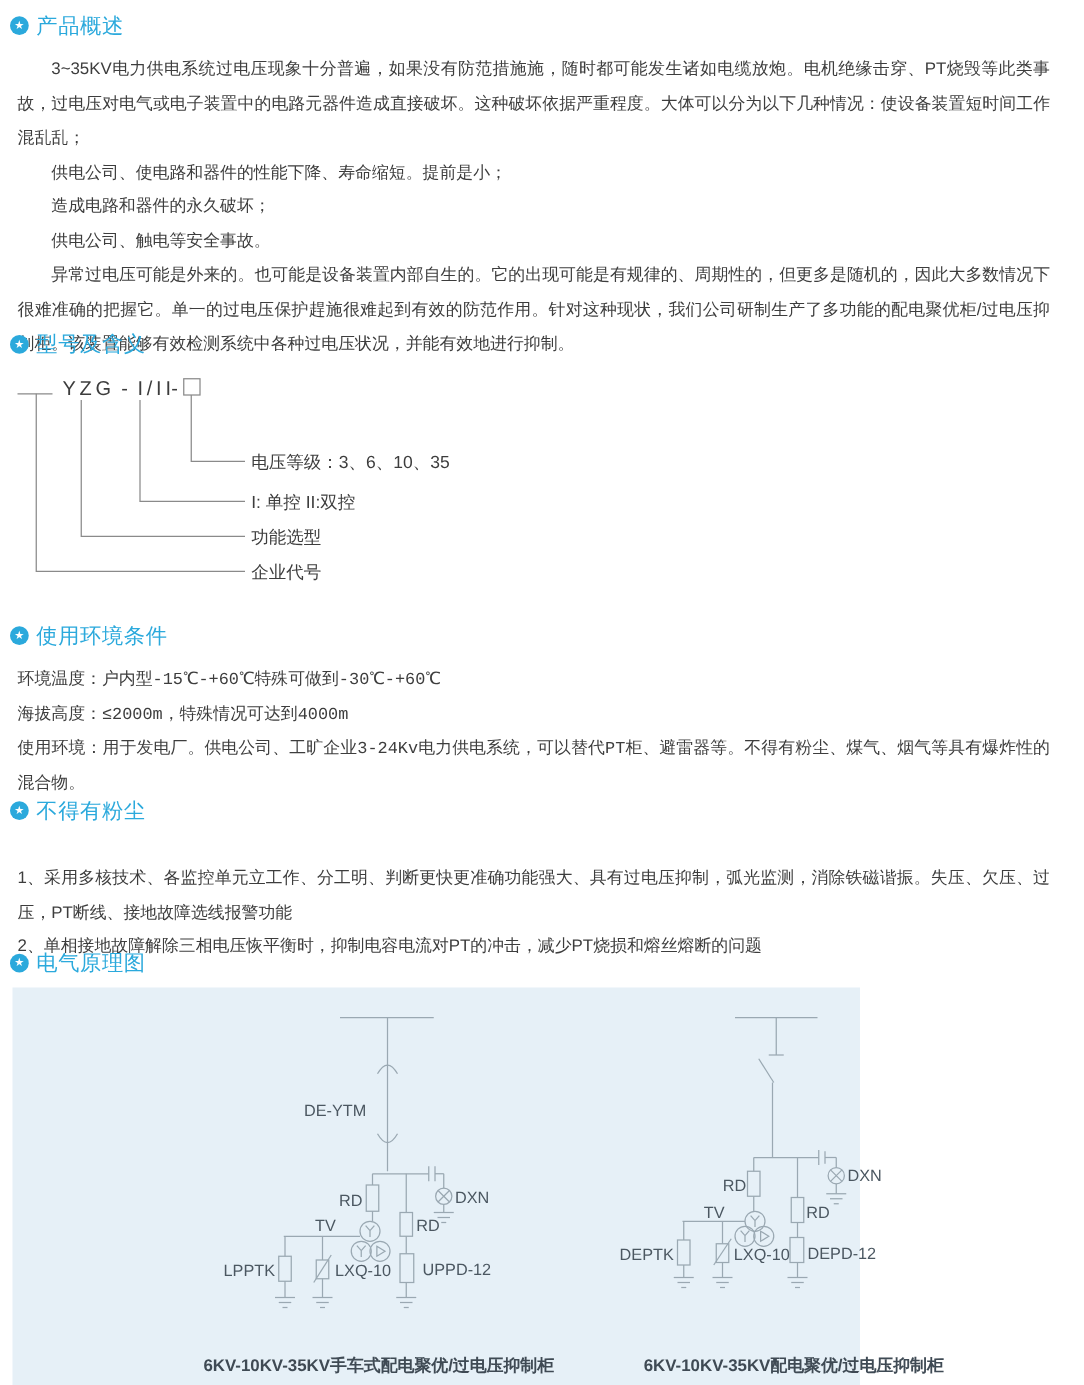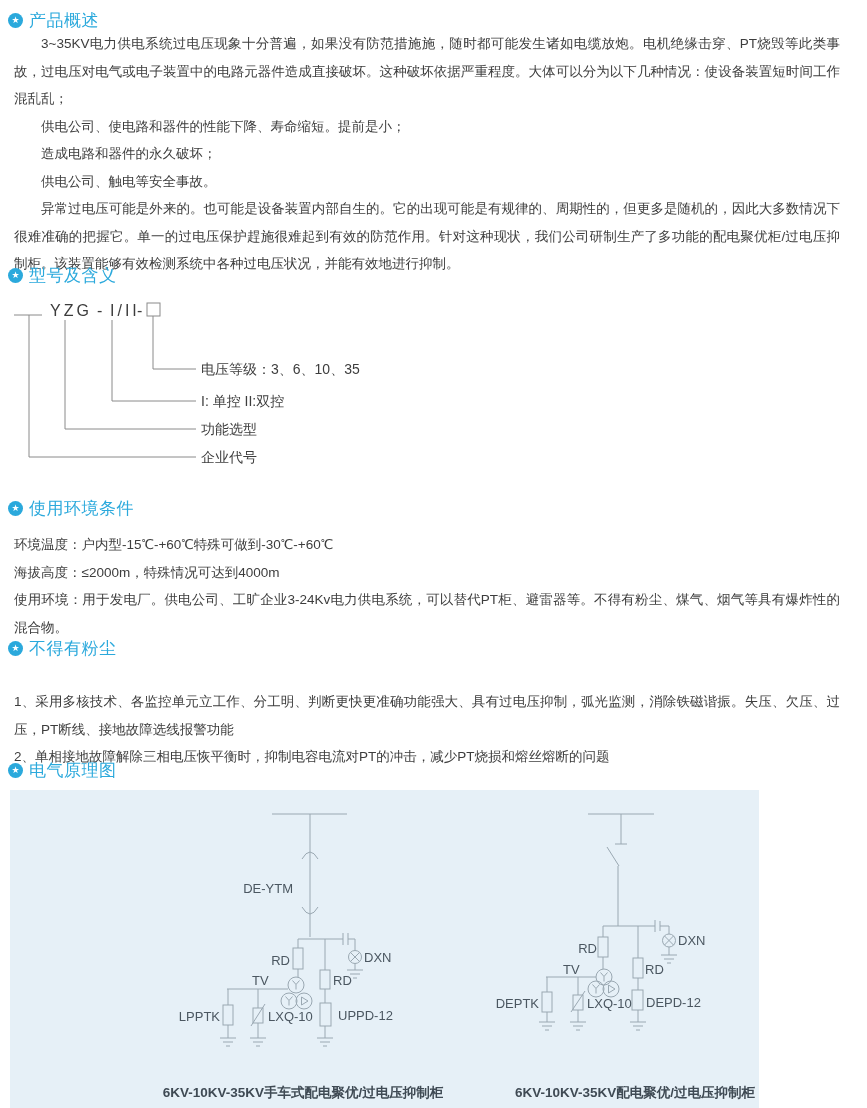--- a/index.html
+++ b/index.html
@@ -31,7 +31,7 @@
     <span class="h-icon">★</span>
     <span class="h-text">产品概述</span>
   </div>
-  <div class="textblock" style="top:30px;">
+  <div class="textblock" style="top:41px;">
     <p class="indent">3~35KV电力供电系统过电压现象十分普遍，如果没有防范措施施，随时都可能发生诸如电缆放炮。电机绝缘击穿、PT烧毁等此类事故，过电压对电气或电子装置中的电路元器件造成直接破坏。这种破坏依据严重程度。大体可以分为以下几种情况：使设备装置短时间工作混乱乱；</p>
     <p class="indent">供电公司、使电路和器件的性能下降、寿命缩短。提前是小；</p>
     <p class="indent">造成电路和器件的永久破坏；</p>

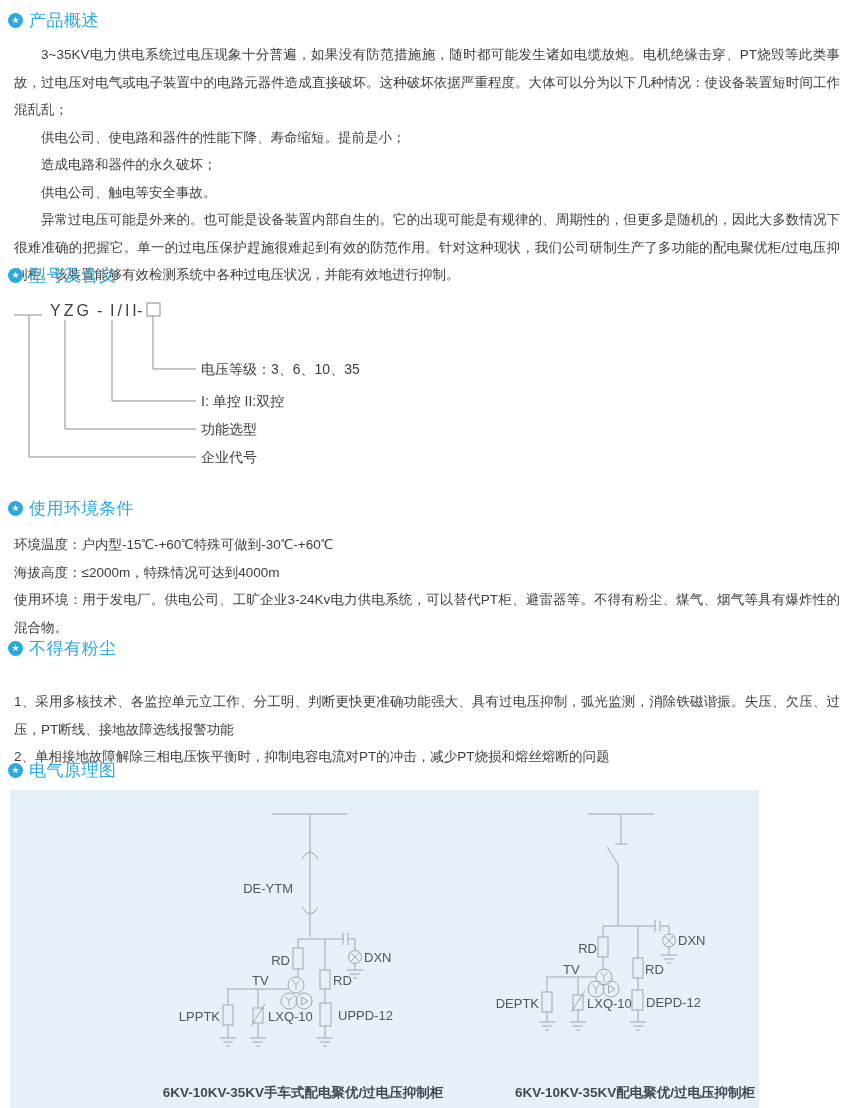--- a/index.html
+++ b/index.html
@@ -66,7 +66,7 @@
     <span class="h-icon">★</span>
     <span class="h-text">使用环境条件</span>
   </div>
-  <div class="textblock" style="top:531px;">
+  <div class="textblock" style="top:531px;font-family:Liberation Mono, monospace;">
     <p>环境温度：户内型-15℃-+60℃特殊可做到-30℃-+60℃</p>
     <p>海拔高度：≤2000m，特殊情况可达到4000m</p>
     <p>使用环境：用于发电厂。供电公司、工旷企业3-24Kv电力供电系统，可以替代PT柜、避雷器等。不得有粉尘、煤气、烟气等具有爆炸性的混合物。</p>

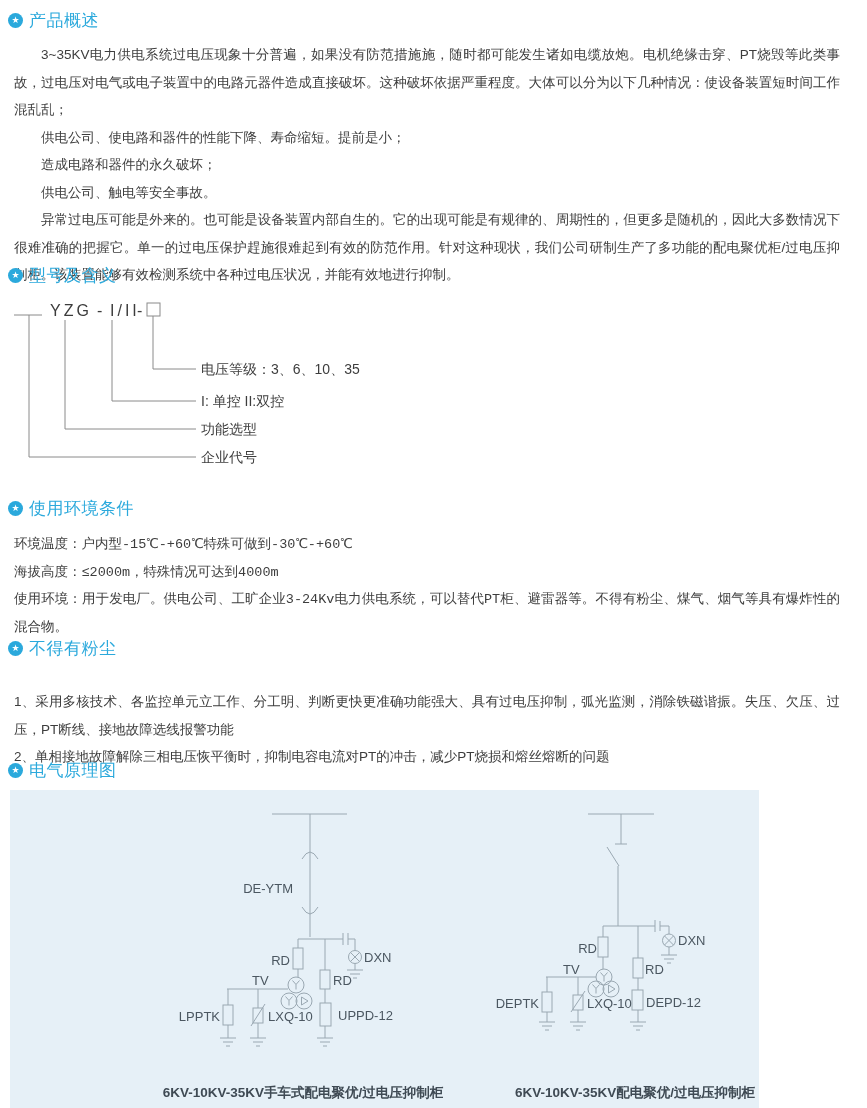--- a/index.html
+++ b/index.html
@@ -14,7 +14,7 @@
   .textblock p{margin:0;}
   .textblock p.indent{text-indent:2em;}
   .model-svg{position:absolute;left:0;top:295px;}
-  .panel{position:absolute;left:10px;top:790px;width:749px;height:318px;background:#e6f0f7;}
+  .panel{position:absolute;left:10px;top:790px;width:678px;height:318px;background:#e6f0f7;}
   .model-svg text{font-family:"Liberation Sans",sans-serif;}
   .schem text{font-family:"Liberation Sans",sans-serif;}
   .formula{font-size:16px;font-weight:500;fill:#3c3c3c;letter-spacing:3px;}

